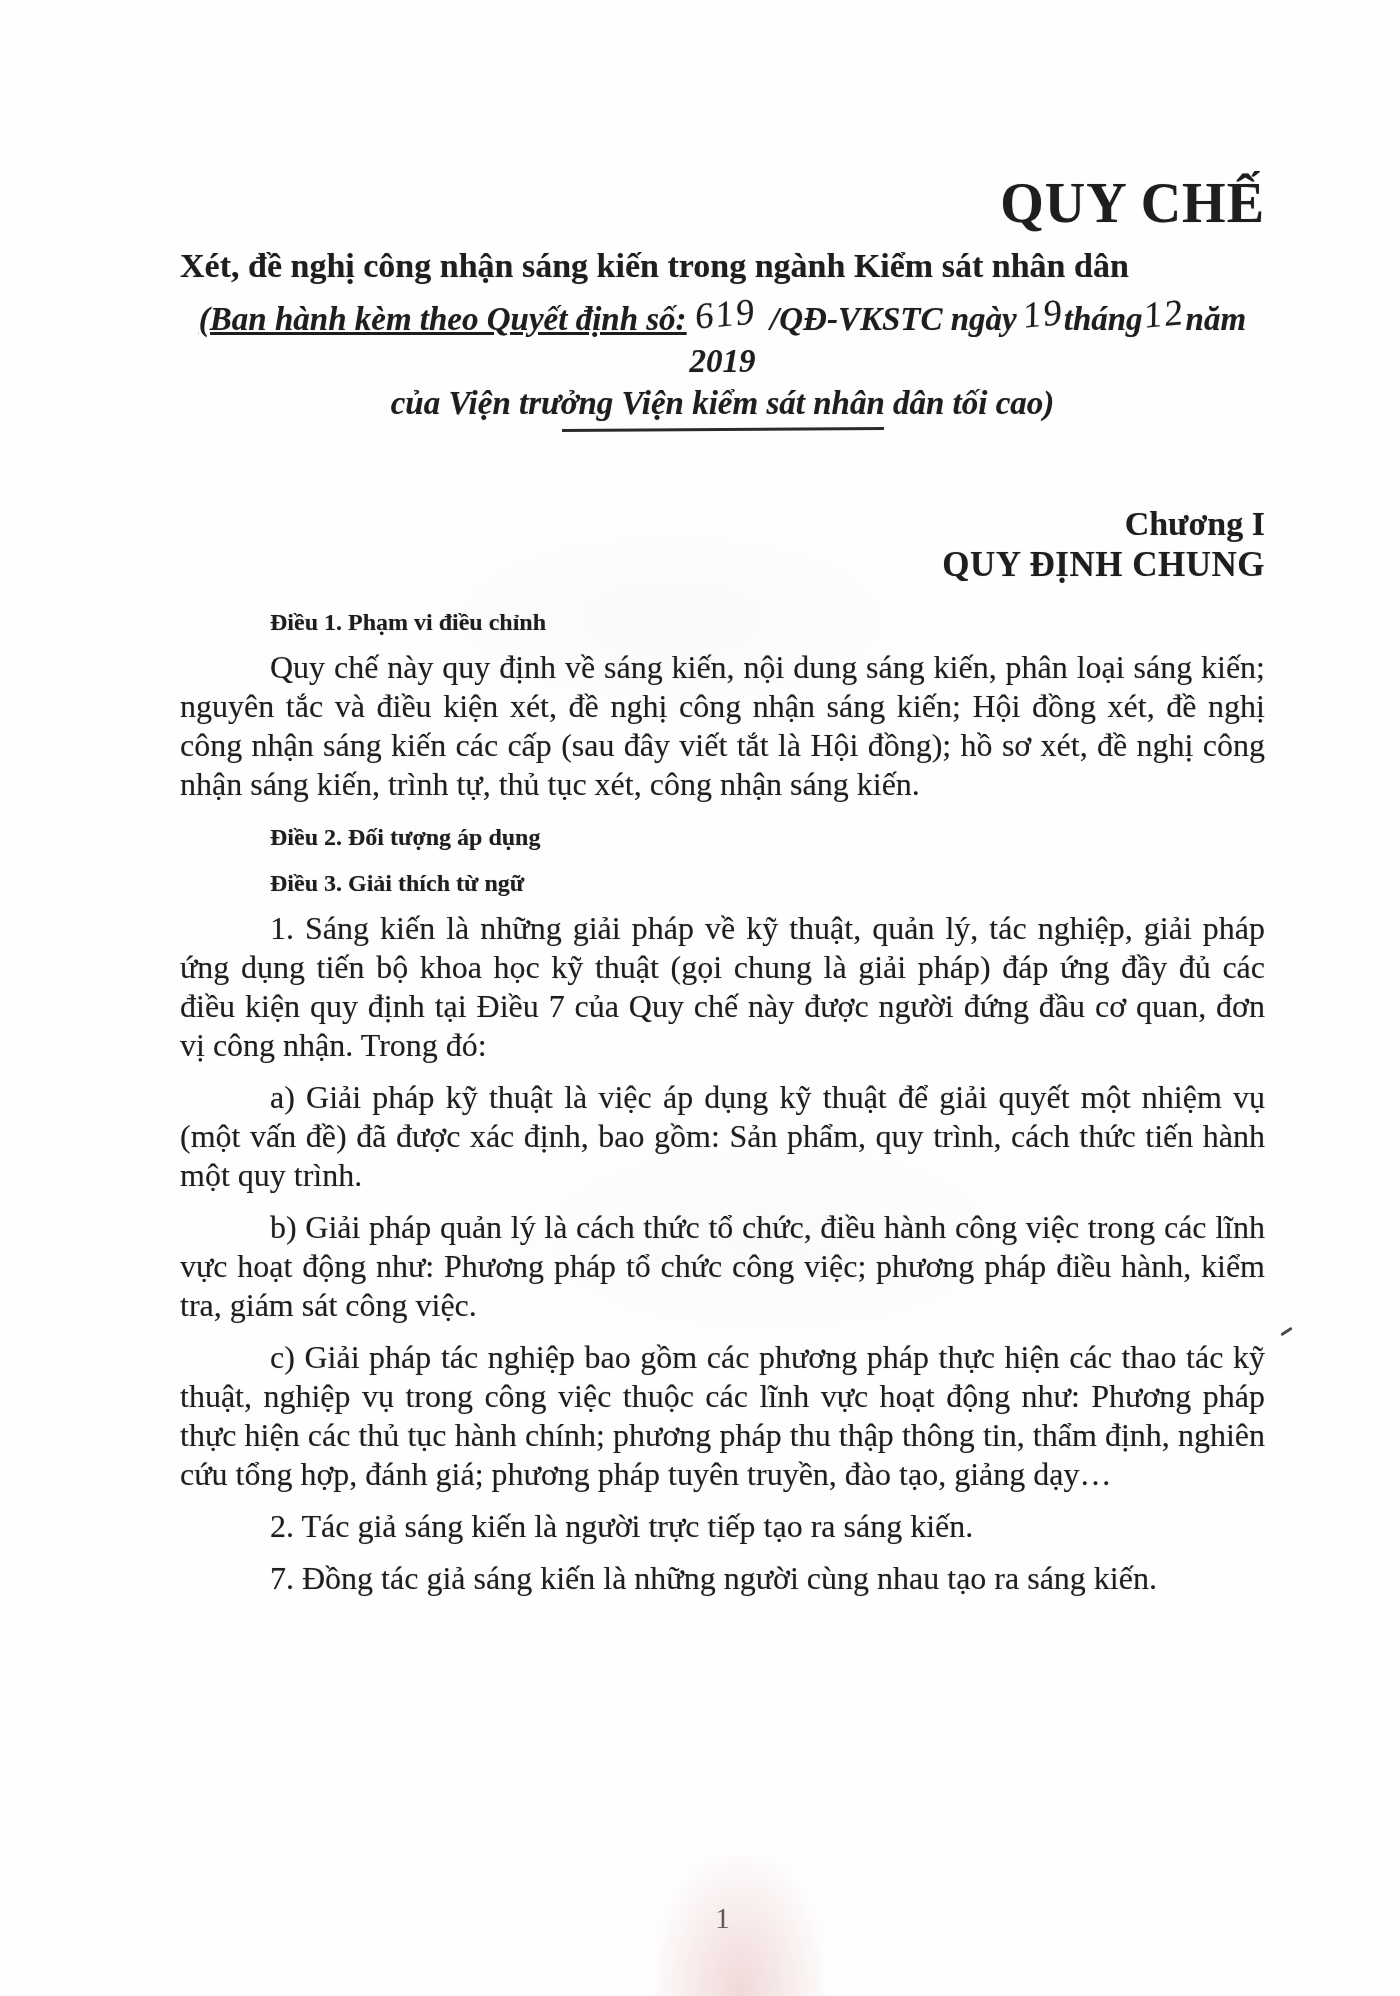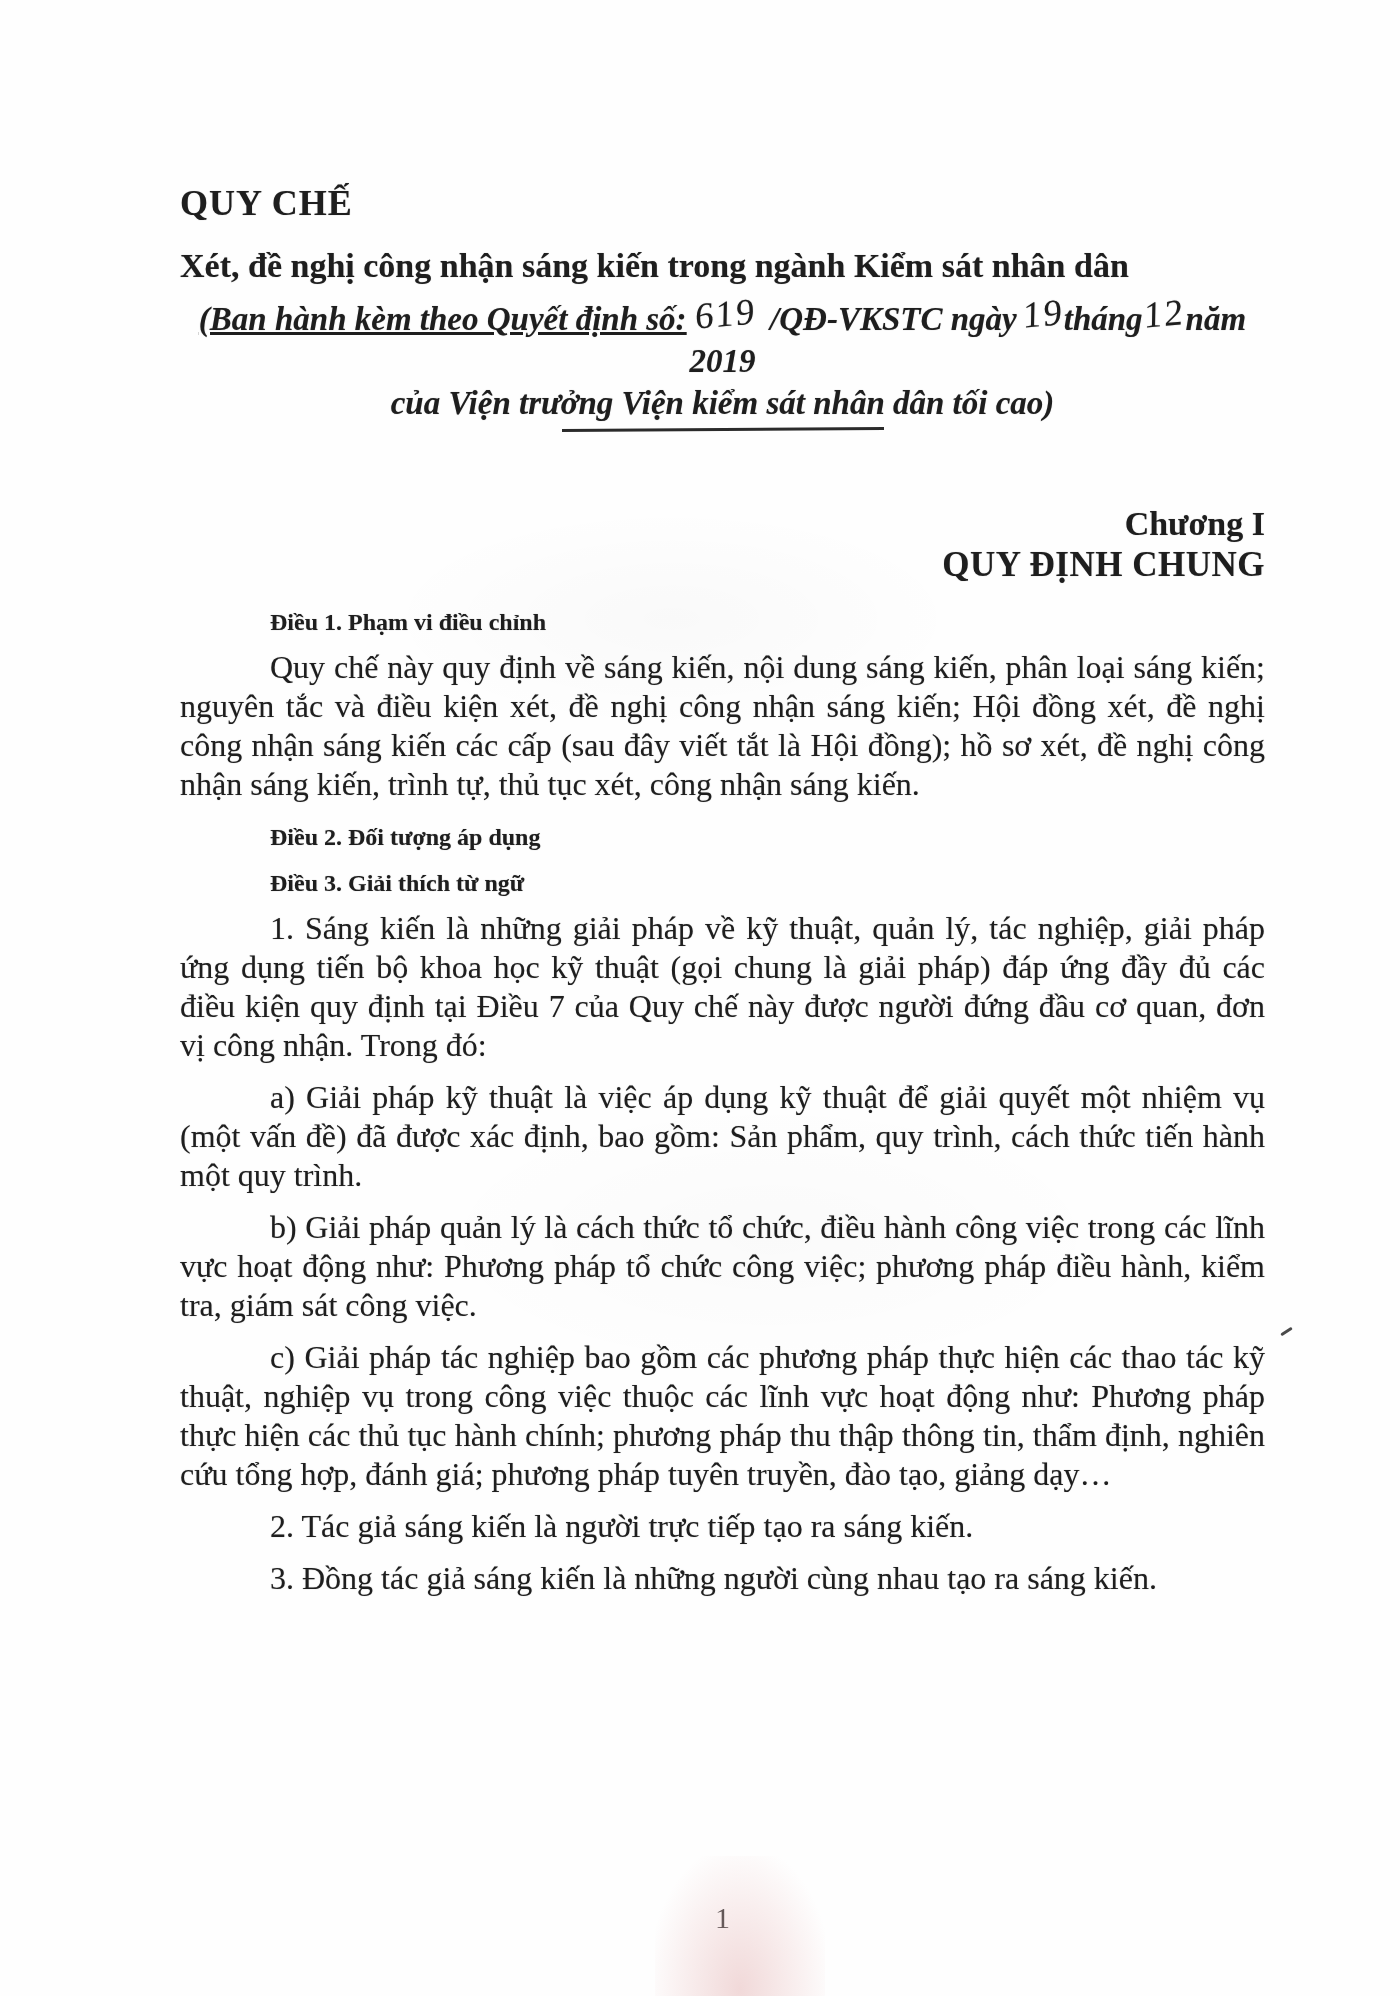--- a/index.html
+++ b/index.html
@@ -26,8 +26,8 @@
   }
   .content *{text-shadow:0 0 1px rgba(25,25,25,0.35);}
   h1.doc-title{
-    font-size:36px;line-height:46px;margin:0 0 20px;
-    text-align:left;font-weight:bold;letter-spacing:1px;
+    font-size:56px;line-height:46px;margin:0 0 20px;
+    text-align:right;font-weight:bold;letter-spacing:1px;
   }
   h2.doc-subtitle{
     font-size:34px;line-height:40px;margin:0 0 12px;

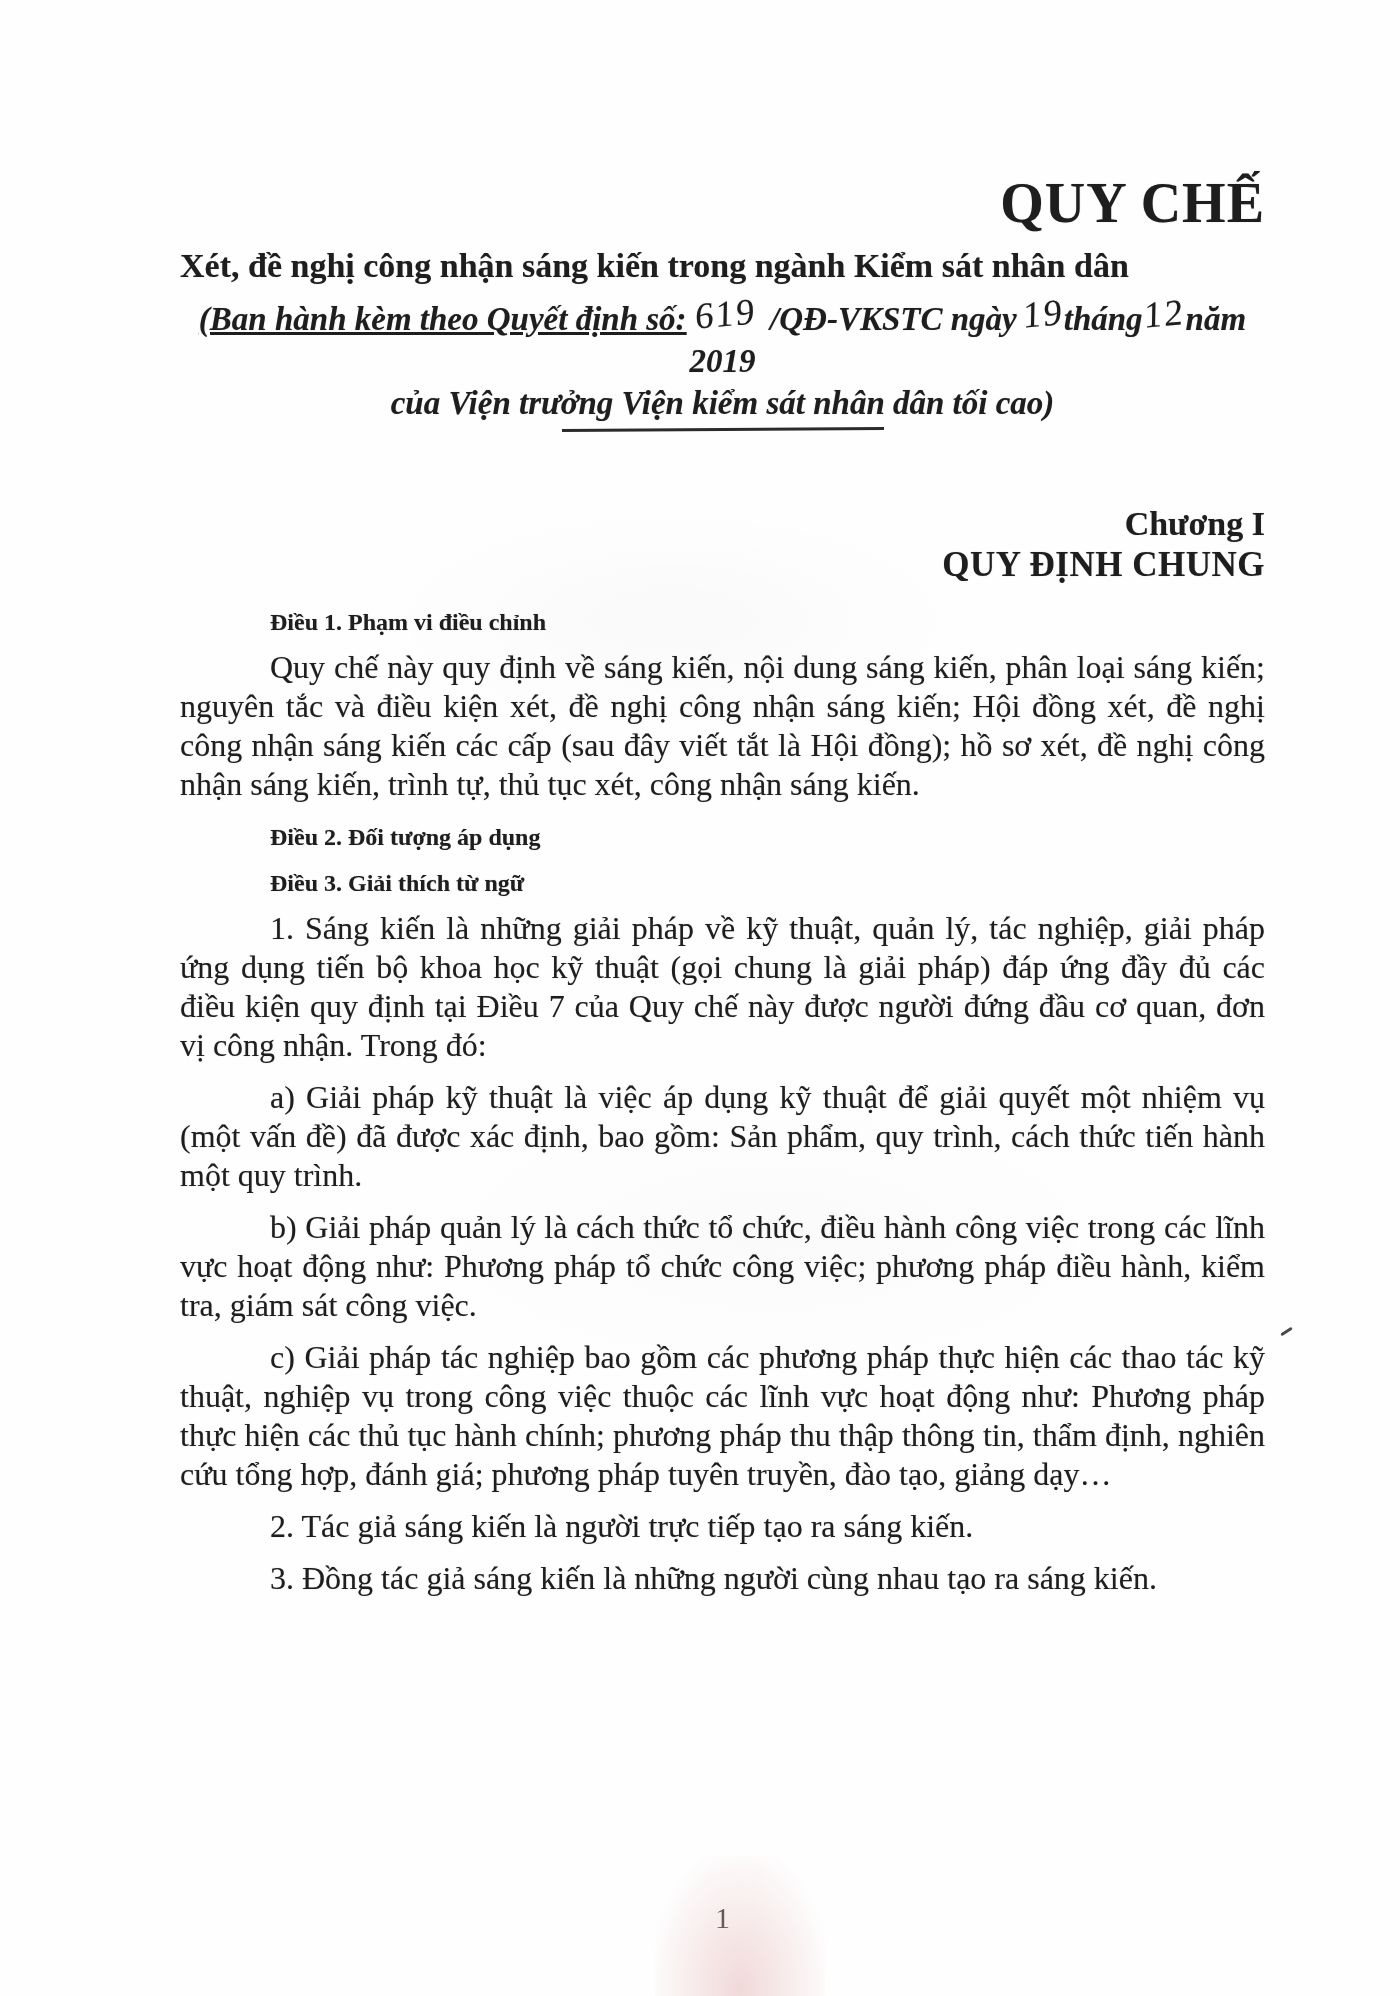--- a/index.html
+++ b/index.html
@@ -129,7 +129,7 @@
     <p class="body-par">b) Giải pháp quản lý là cách thức tổ chức, điều hành công việc trong các lĩnh vực hoạt động như: Phương pháp tổ chức công việc; phương pháp điều hành, kiểm tra, giám sát công việc.</p>
     <p class="body-par">c) Giải pháp tác nghiệp bao gồm các phương pháp thực hiện các thao tác kỹ thuật, nghiệp vụ trong công việc thuộc các lĩnh vực hoạt động như: Phương pháp thực hiện các thủ tục hành chính; phương pháp thu thập thông tin, thẩm định, nghiên cứu tổng hợp, đánh giá; phương pháp tuyên truyền, đào tạo, giảng dạy…</p>
     <p class="body-par">2. Tác giả sáng kiến là người trực tiếp tạo ra sáng kiến.</p>
-    <p class="body-par">3. Đồng tác giả sáng kiến là những người cùng nhau tạo ra sáng kiến.</p>
+    <p class="body-par">7. Đồng tác giả sáng kiến là những người cùng nhau tạo ra sáng kiến.</p>
 
   </div>
 

